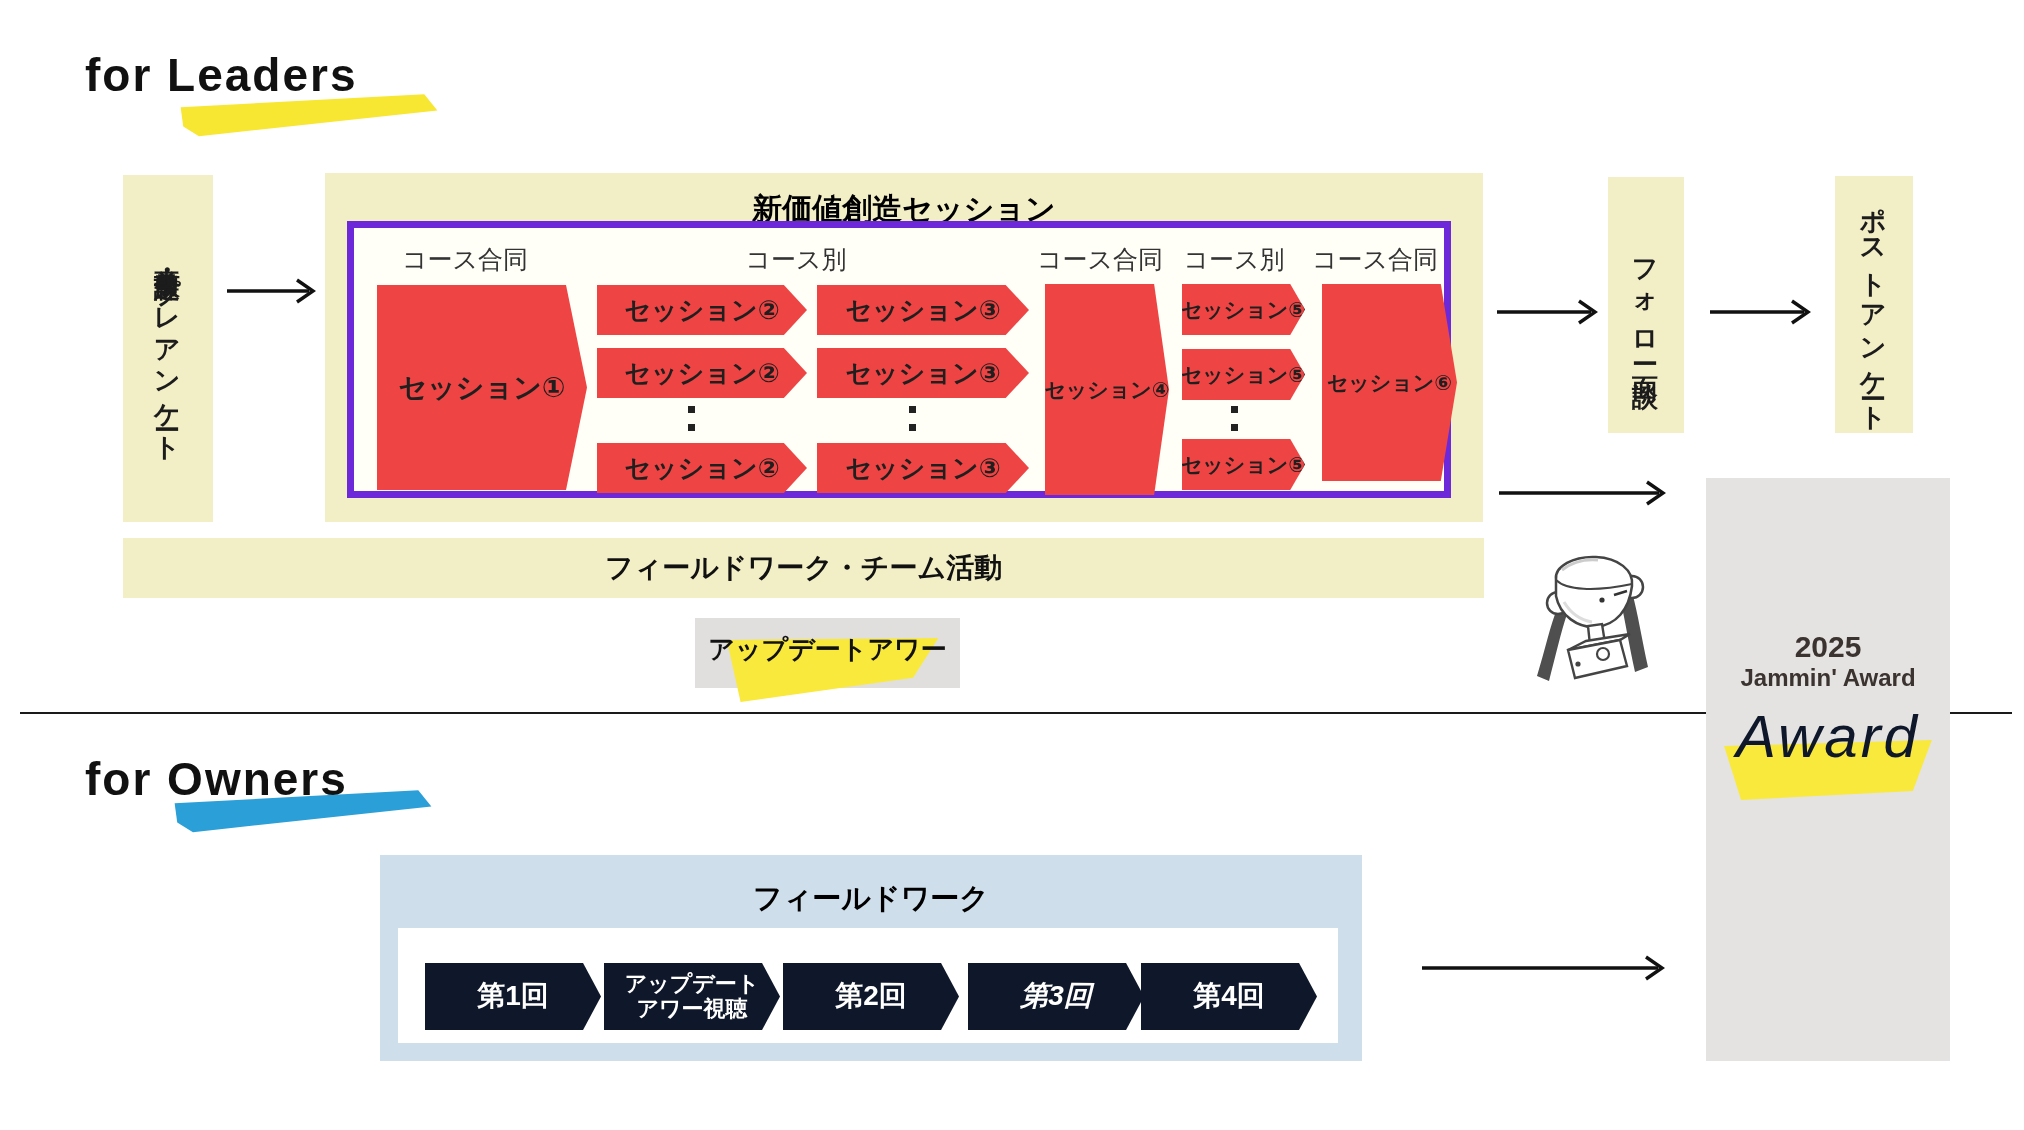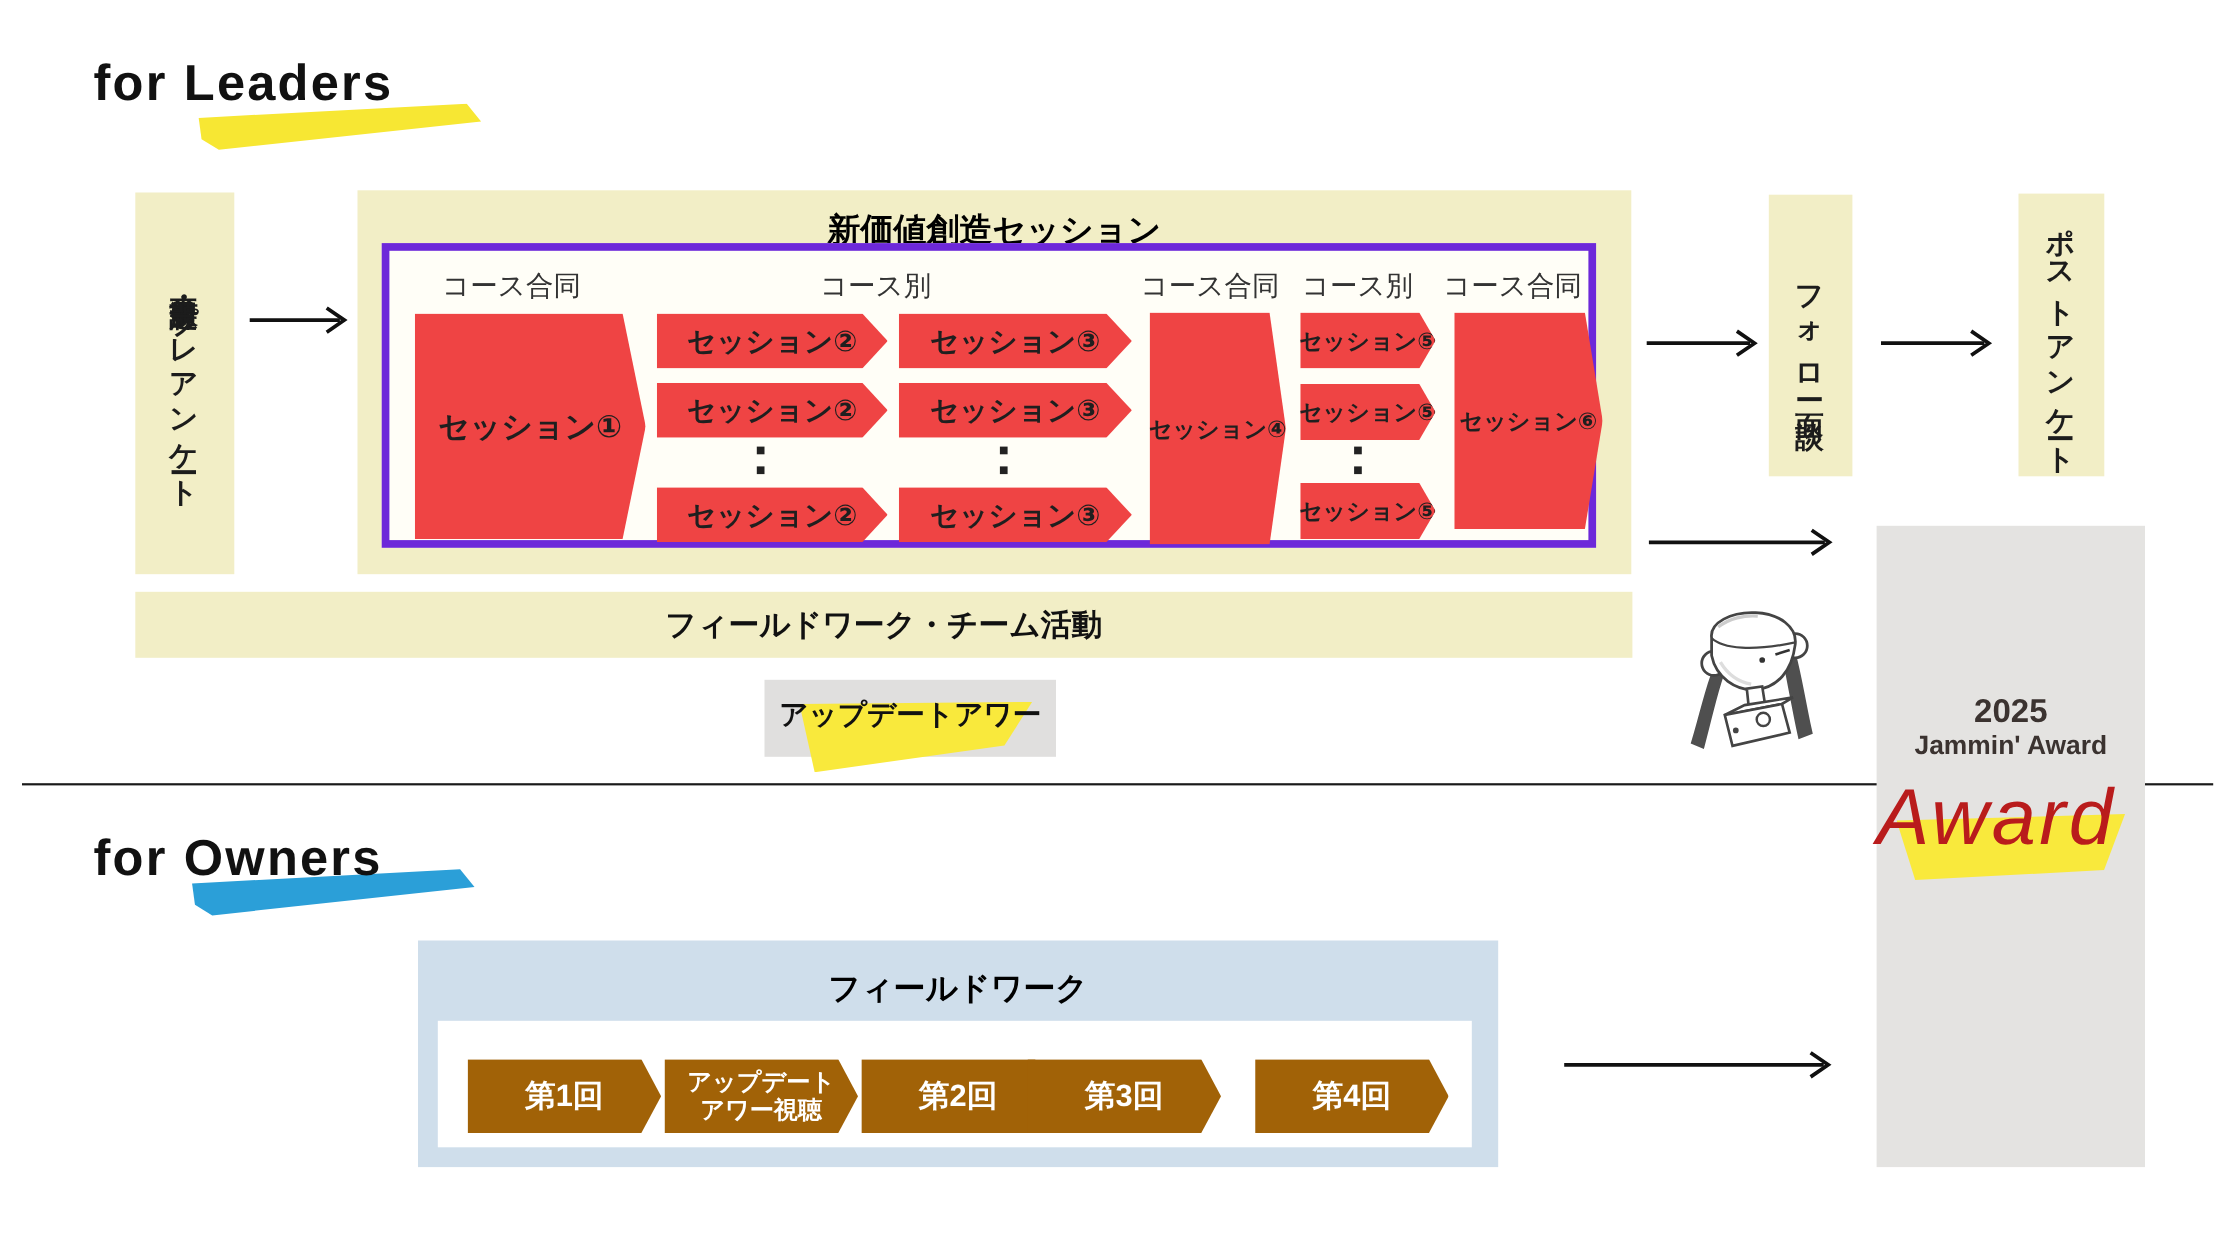--- a/index.html
+++ b/index.html
@@ -43,7 +43,7 @@
   .award-panel{position:absolute;left:1706px;top:478px;width:244px;height:583px;background:#E4E3E1;z-index:2;}
   .award-year{position:absolute;top:152px;width:100%;text-align:center;font-size:30px;font-weight:700;color:#3b3330;}
   .award-name{position:absolute;top:186px;width:100%;text-align:center;font-size:24px;font-weight:700;color:#3b3330;}
-  .award-stamp{position:absolute;top:224px;width:100%;font-size:72px;font-style:italic;font-weight:400;color:#b91c1c;letter-spacing:3px;z-index:2;}
+  .award-stamp{position:absolute;top:224px;width:100%;text-align:center;font-size:60px;font-style:italic;font-weight:400;color:#0f172a;letter-spacing:3px;z-index:2;}
   .award-swoosh{position:absolute;left:16px;top:262px;width:212px;height:60px;background:#F9E93C;clip-path:polygon(1% 10%,99% 0,90% 85%,9% 100%);z-index:1;}
 
   .arrow{position:absolute;}

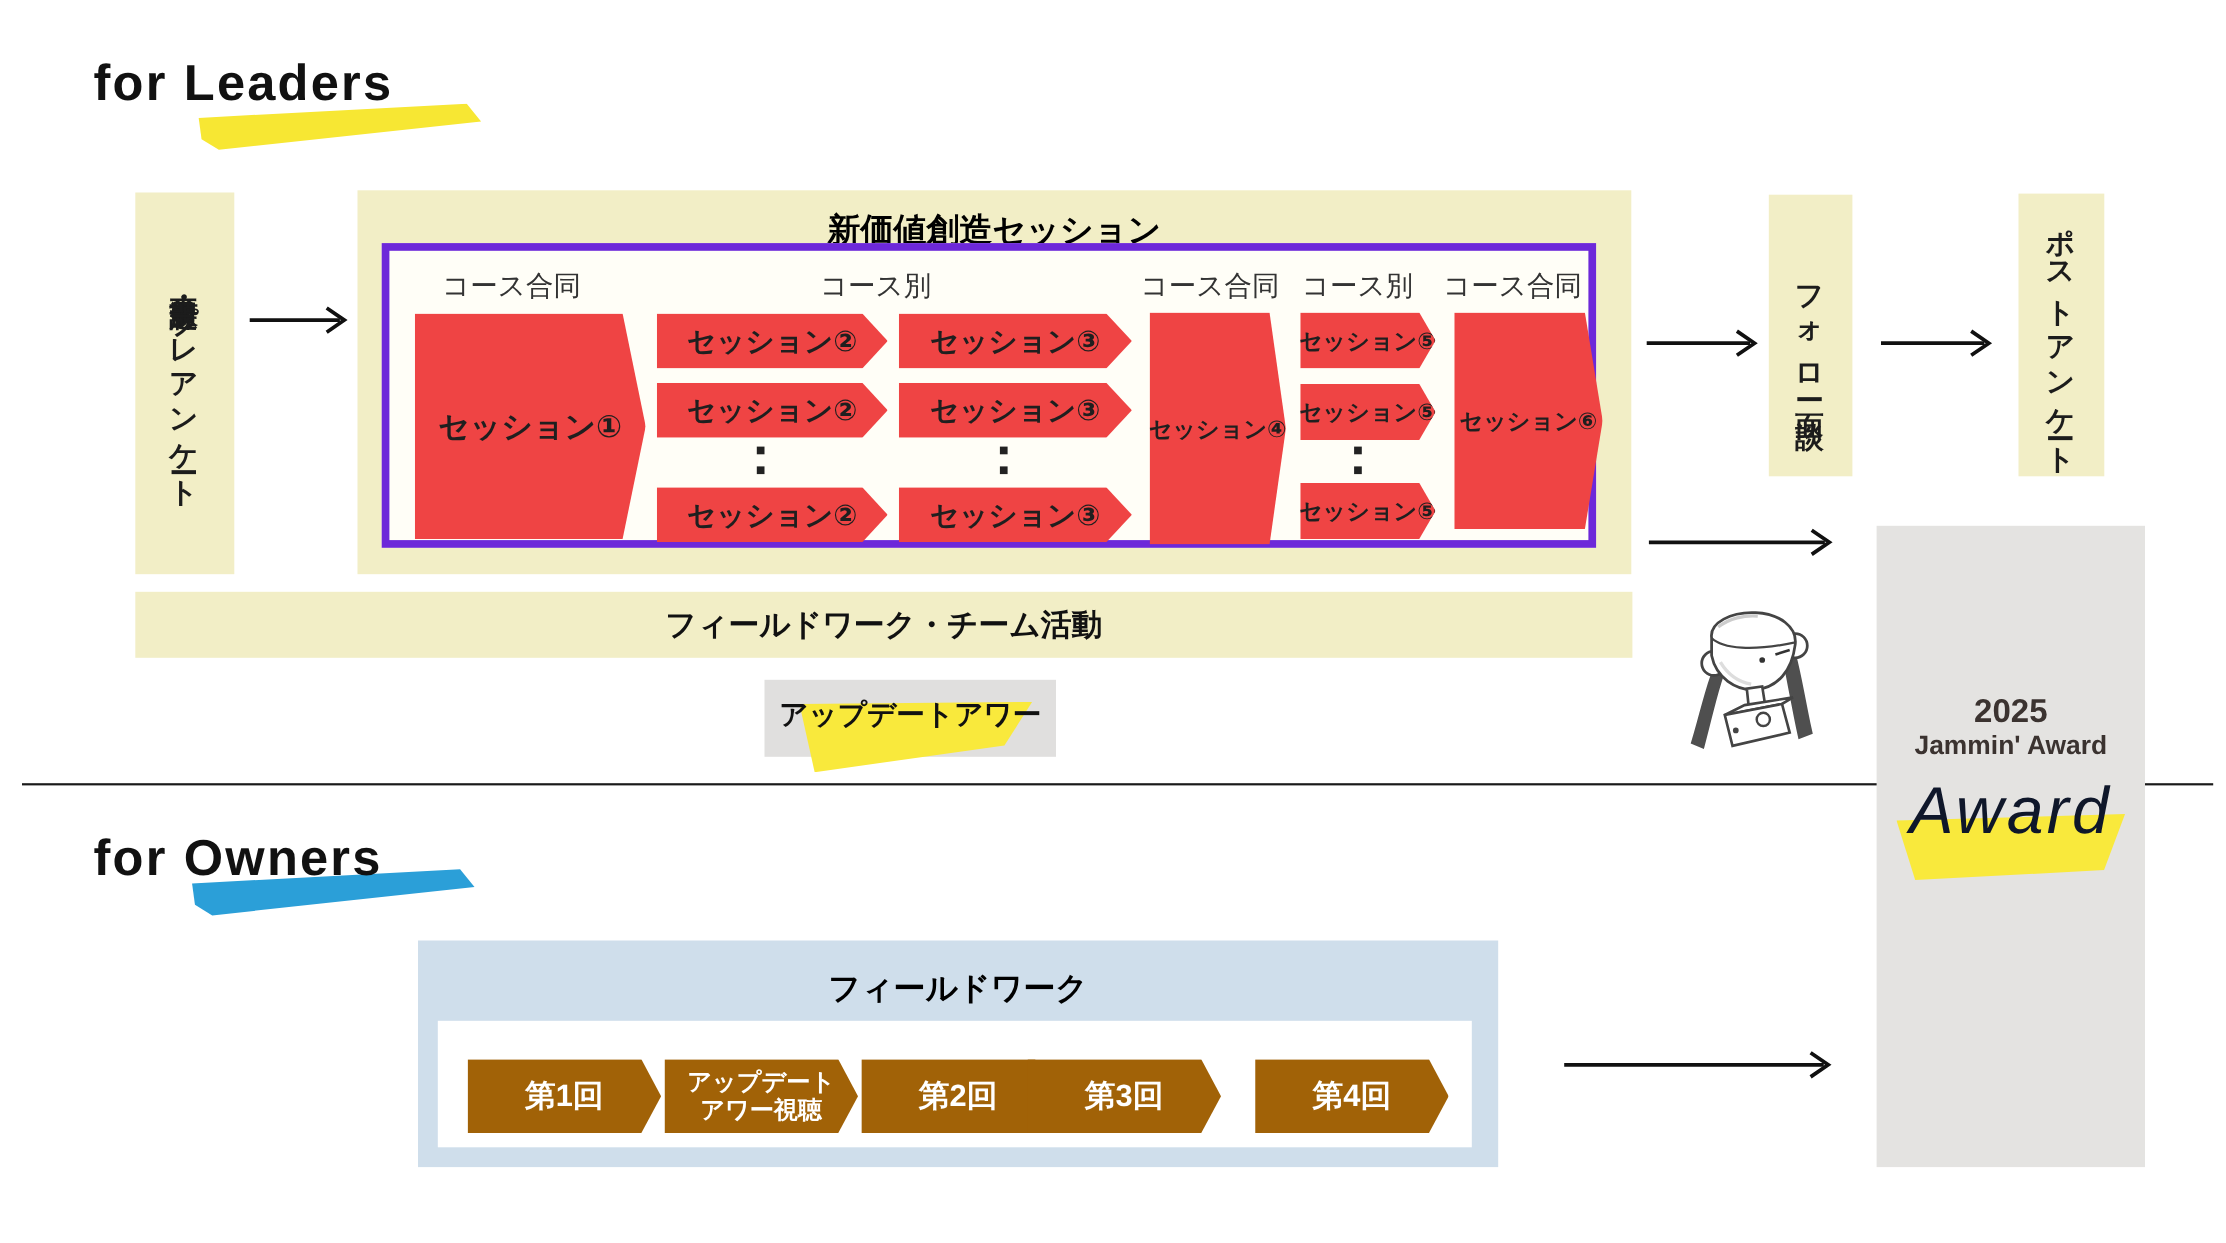--- a/index.html
+++ b/index.html
@@ -37,7 +37,7 @@
   .blue-panel{position:absolute;left:380px;top:855px;width:982px;height:206px;background:#CFDEEB;}
   .blue-panel .panel-title{top:24px;font-size:29px;}
   .inner-white2{position:absolute;left:18px;top:73px;width:940px;height:115px;background:#ffffff;}
-  .bstep{position:absolute;top:35px;width:176px;height:67px;background:#a16207;clip-path:polygon(0 0,89.8% 0,100% 50%,89.8% 100%,0 100%);display:flex;flex-direction:column;align-items:center;justify-content:center;color:#fff;font-weight:700;font-size:28px;line-height:1.1;}
+  .bstep{position:absolute;top:35px;width:176px;height:67px;background:#0f172a;clip-path:polygon(0 0,89.8% 0,100% 50%,89.8% 100%,0 100%);display:flex;flex-direction:column;align-items:center;justify-content:center;color:#fff;font-weight:700;font-size:28px;line-height:1.1;}
   .bstep .two{font-size:22px;}
 
   .award-panel{position:absolute;left:1706px;top:478px;width:244px;height:583px;background:#E4E3E1;z-index:2;}

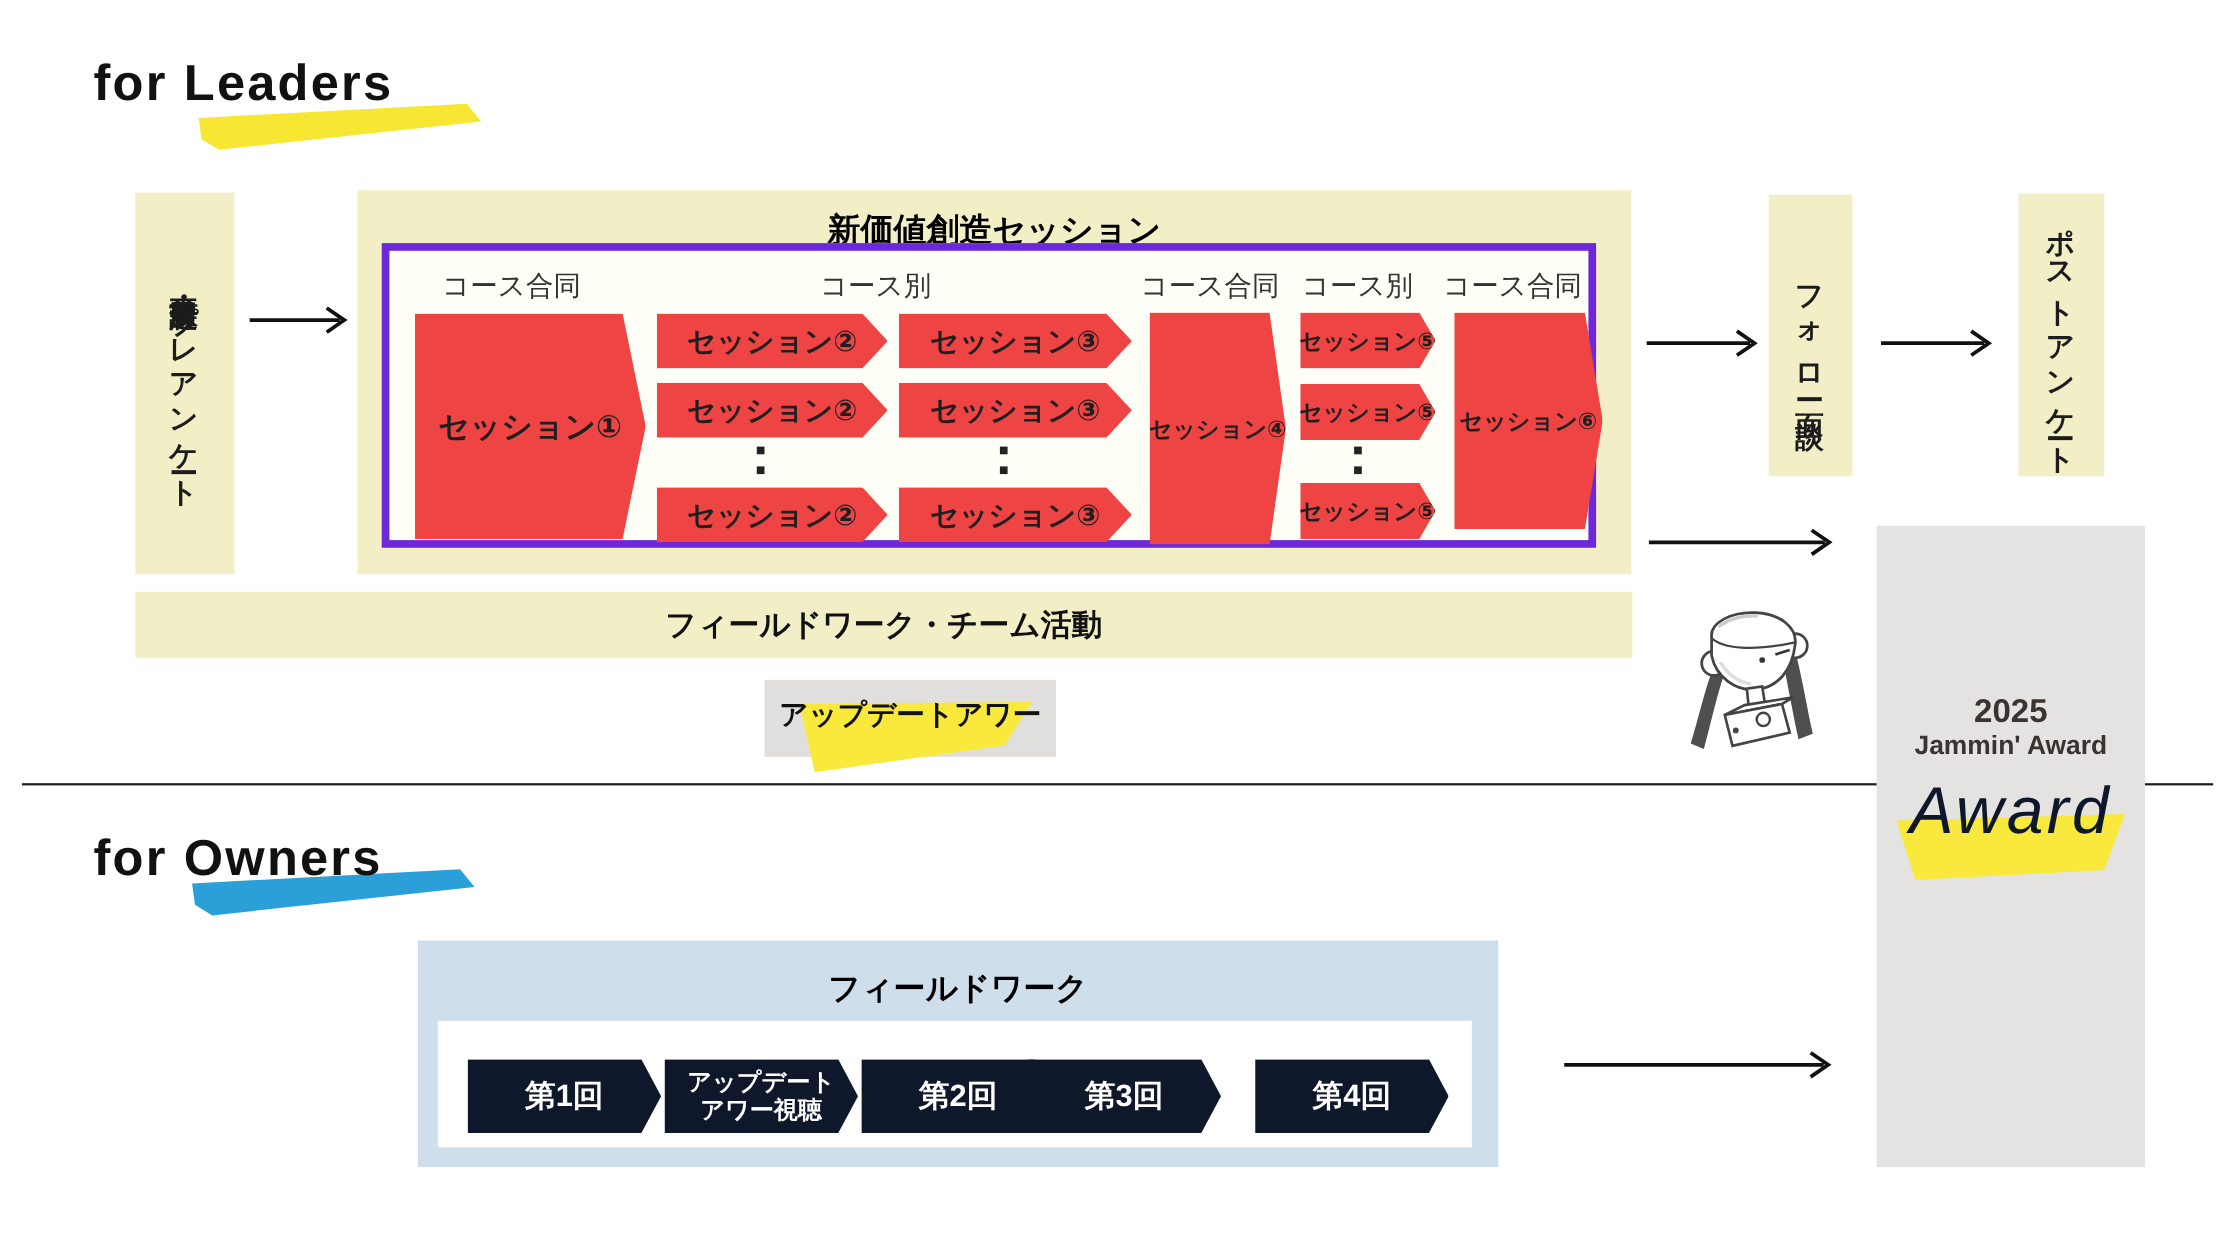--- a/index.html
+++ b/index.html
@@ -168,7 +168,7 @@
         <span class="two">アワー視聴</span>
       </div>
       <div class="bstep" style="left:385px;">第2回</div>
-      <div class="bstep" style="left:536px;">第3回</div>
+      <div class="bstep" style="left:570px;font-style:italic;">第3回</div>
       <div class="bstep" style="left:743px;">第4回</div>
     </div>
   </div>

